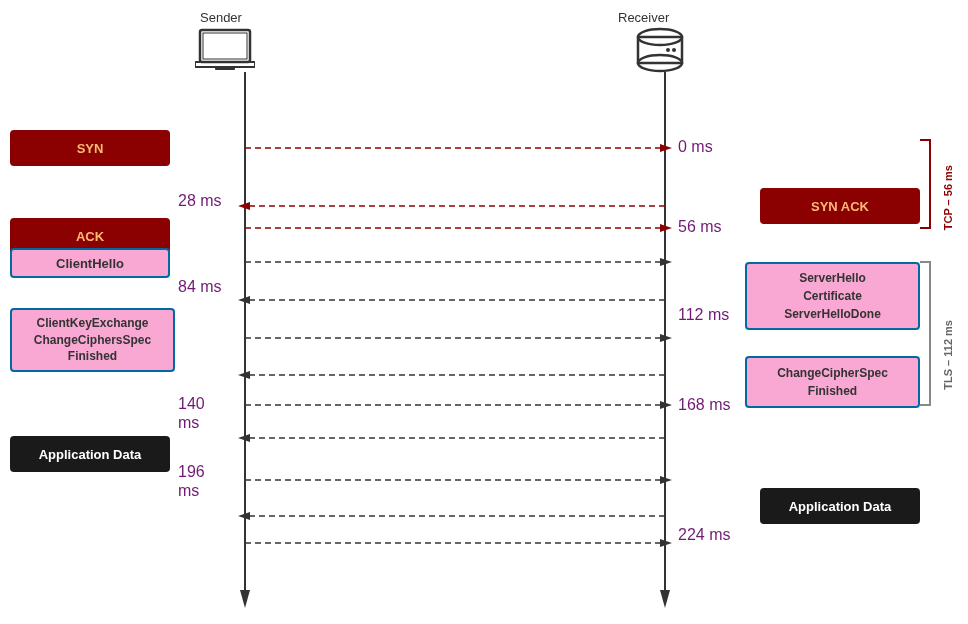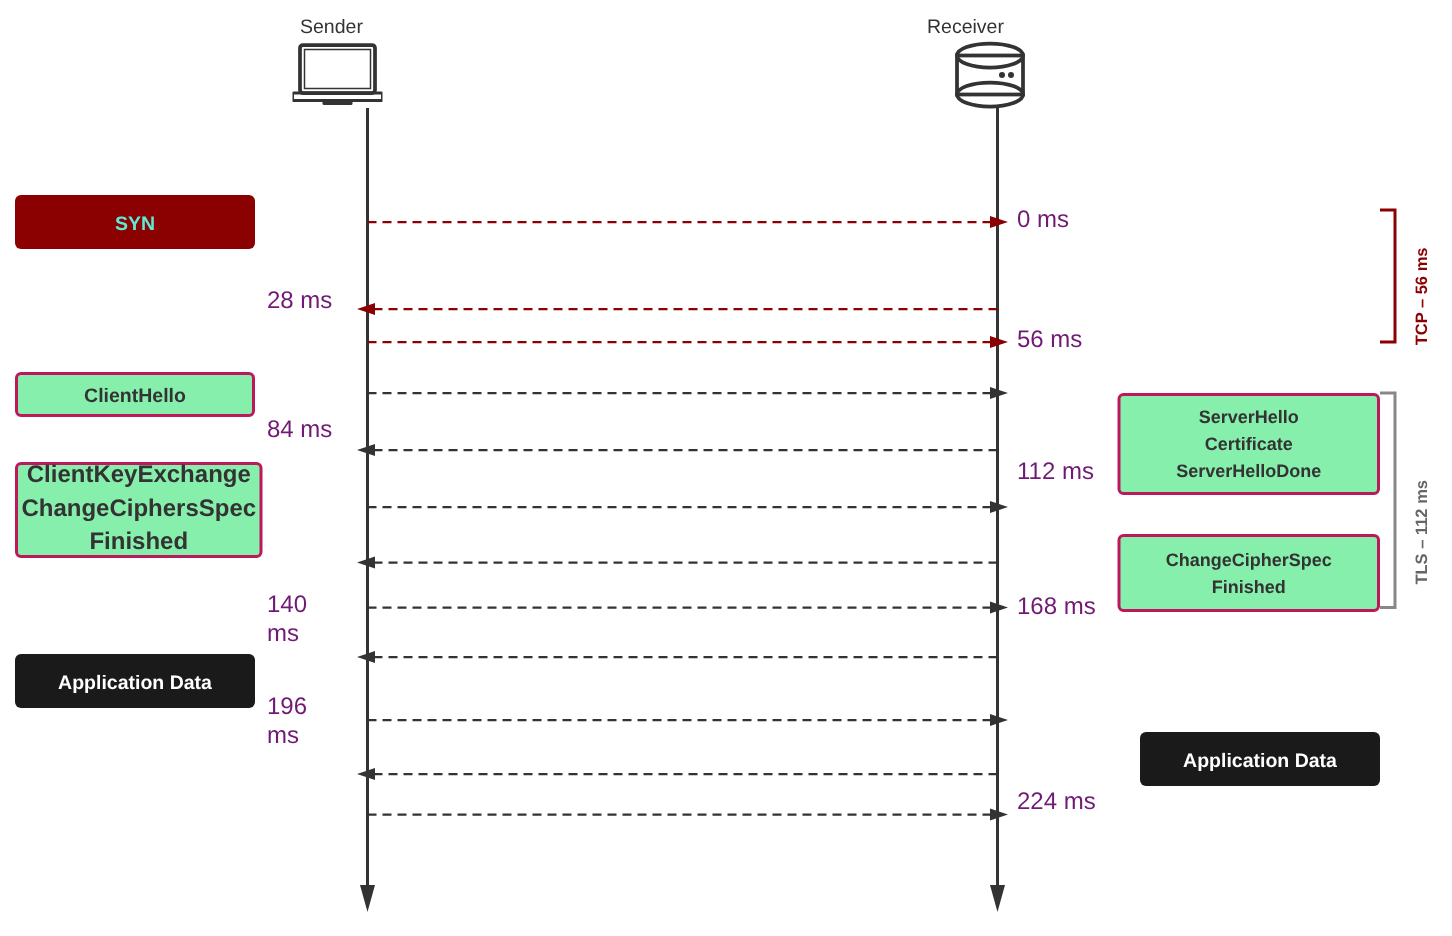--- a/index.html
+++ b/index.html
@@ -50,7 +50,7 @@
       padding: 6px 10px;
       border-radius: 4px;
     }
-    .color-red-dark { background: #8B0000; color: #5eead4; }
+    .color-red-dark { background: #8B0000; color: #fdba74; }
     .color-yellow { background: #86efac; color: #333; border: 2px solid #be185d; }
     .color-black { background: #1a1a1a; color: #fff; margin-top: 16px; }
 

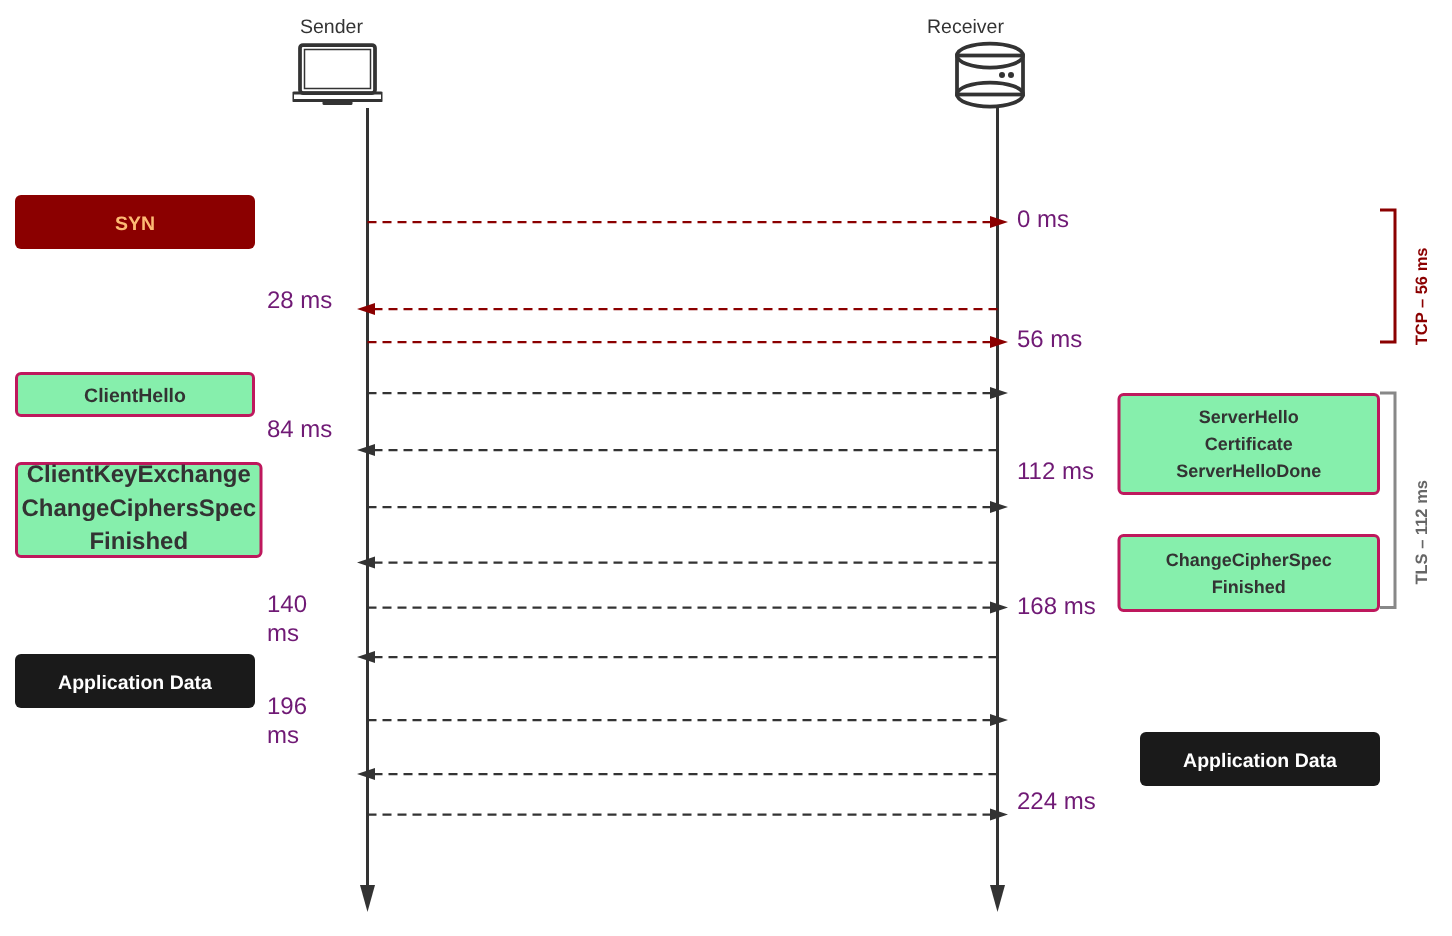--- a/index.html
+++ b/index.html
@@ -172,6 +172,9 @@
     <span>Application Data</span>
   </div>
 
+  <div class="msg-box-right color-red-dark" style="top:188px; right:48px; width:160px; height:36px;">
+    <span>SYN ACK</span>
+  </div>
 
   <div class="msg-box-right color-yellow" style="top:262px; right:48px; width:175px; height:68px; font-size:12px; line-height:1.5;">
     <span>ServerHello<br>Certificate<br>ServerHelloDone</span>

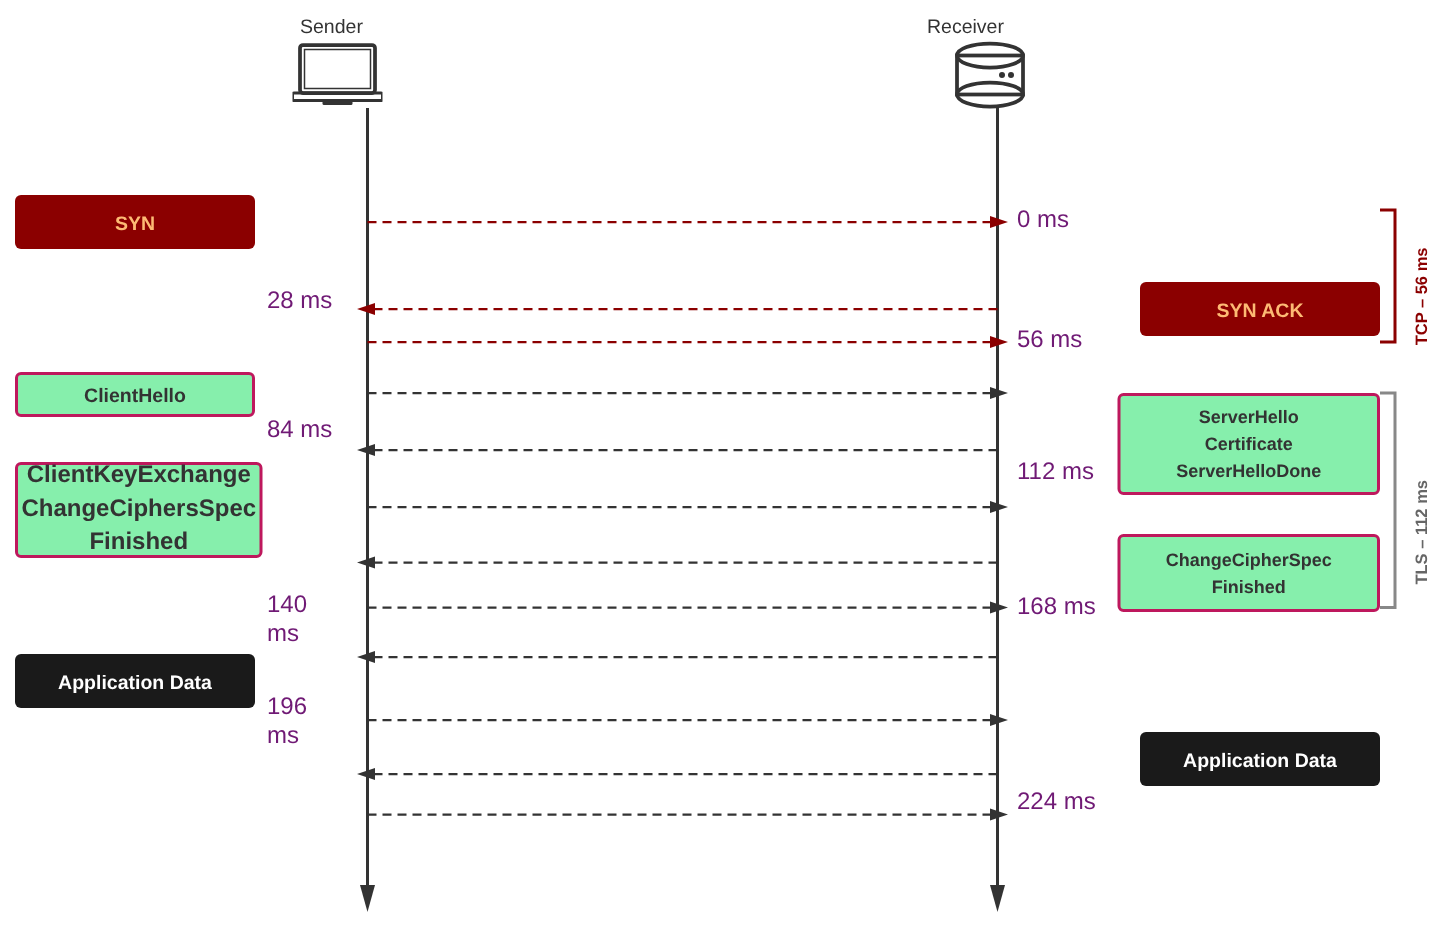--- a/index.html
+++ b/index.html
@@ -159,6 +159,9 @@
     <span>SYN</span>
   </div>
 
+  <div class="msg-box-left color-red-dark" style="top:218px; width:160px; height:36px;">
+    <span>ACK</span>
+  </div>
 
   <div class="msg-box-left color-yellow" style="top:248px; width:160px; height:30px; font-weight:bold;">
     <span>ClientHello</span>

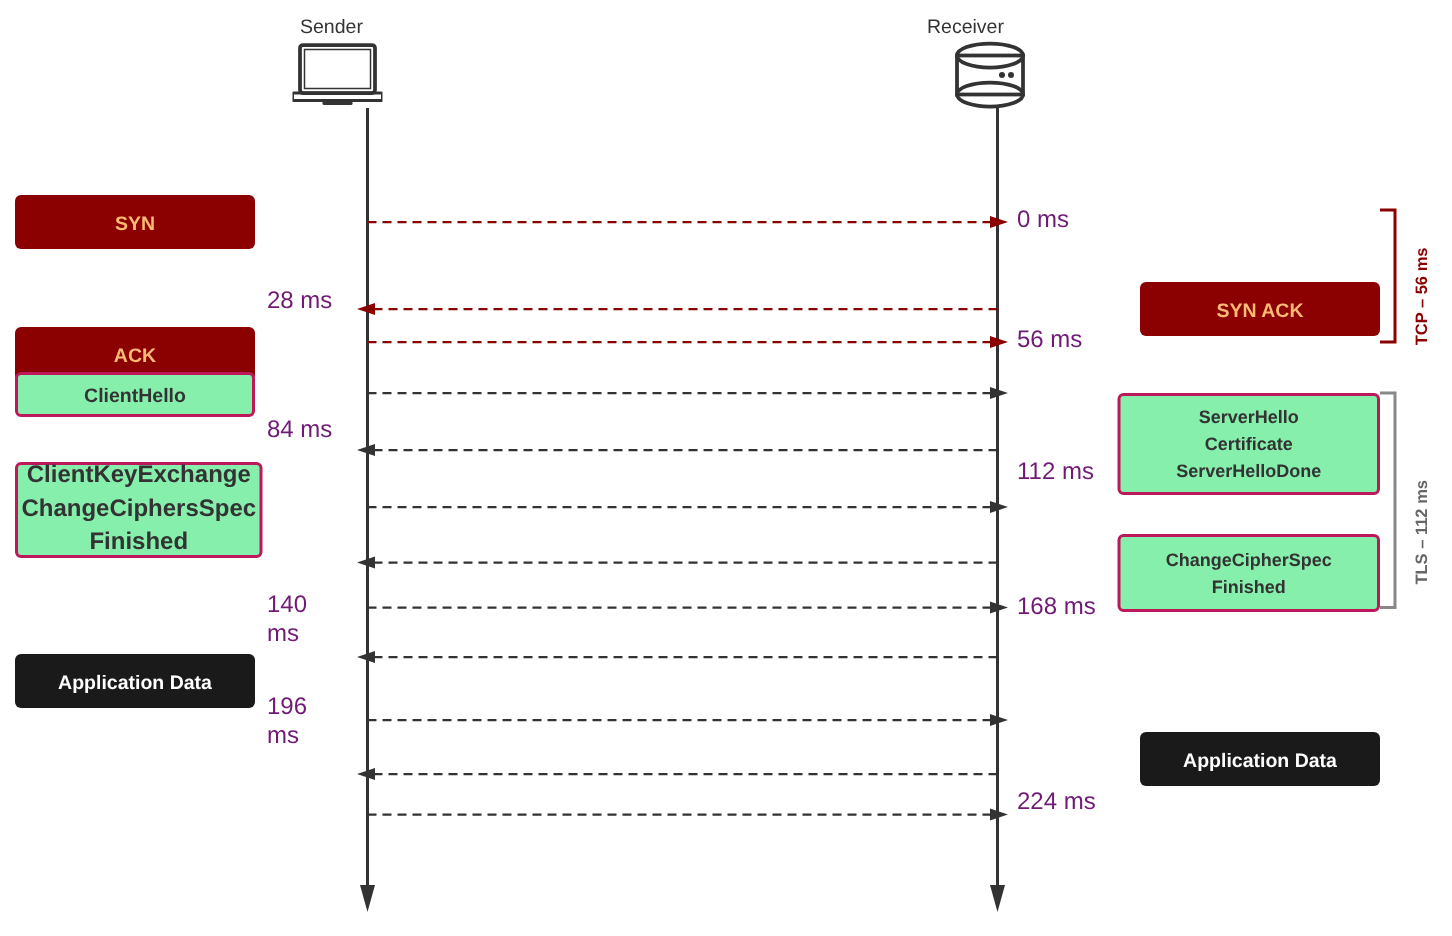--- a/index.html
+++ b/index.html
@@ -51,7 +51,7 @@
       border-radius: 4px;
     }
     .color-red-dark { background: #8B0000; color: #fdba74; }
-    .color-yellow { background: #86efac; color: #333; border: 2px solid #be185d; }
+    .color-yellow { background: #f9a8d4; color: #333; border: 2px solid #0369a1; }
     .color-black { background: #1a1a1a; color: #fff; margin-top: 16px; }
 
     

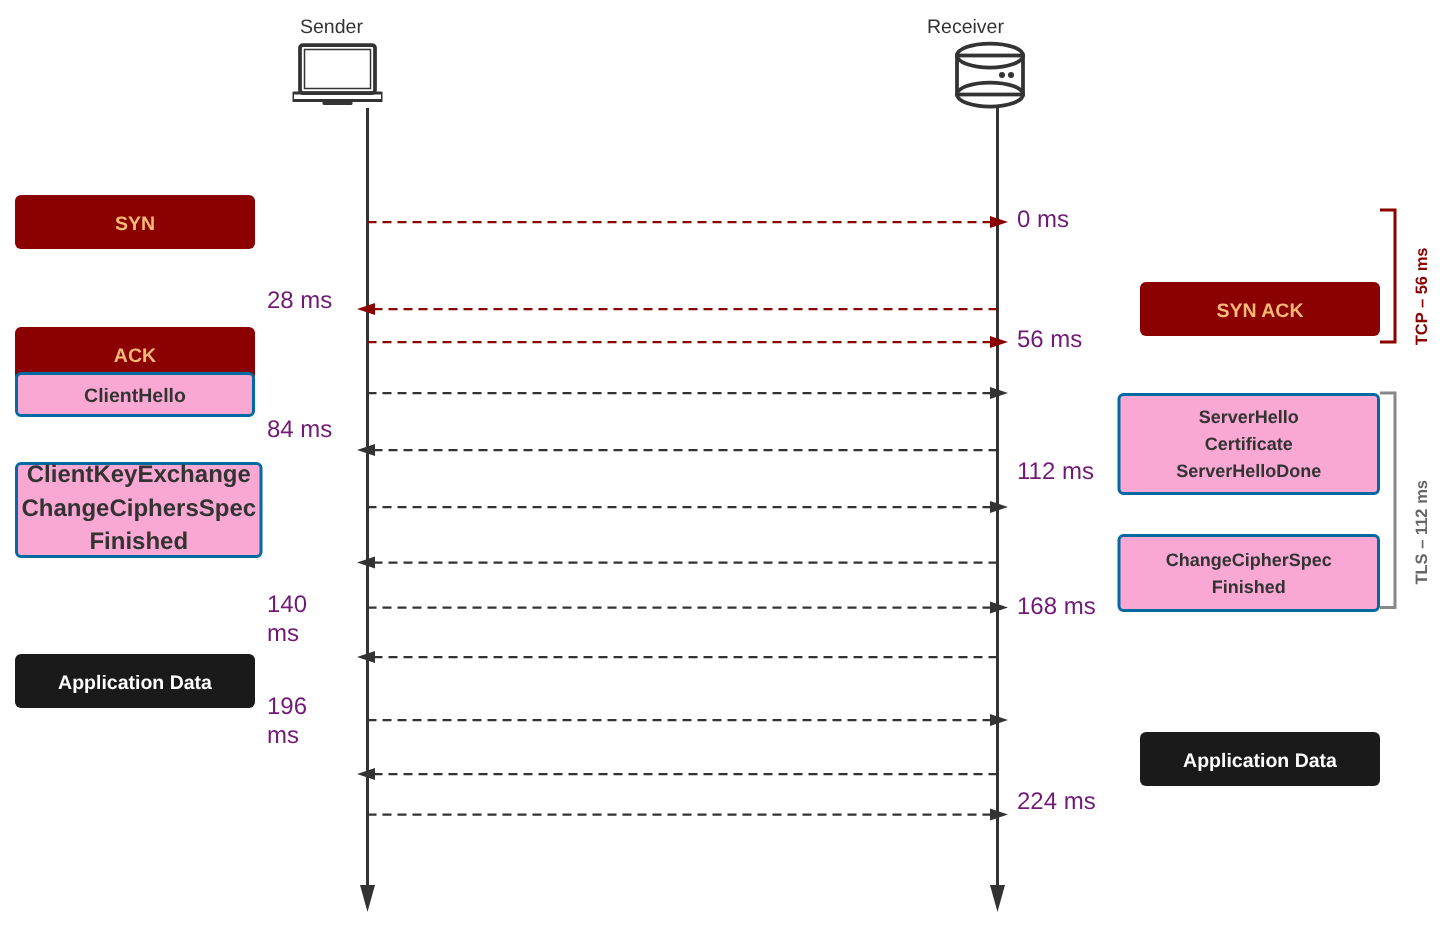--- a/index.html
+++ b/index.html
@@ -167,7 +167,7 @@
     <span>ClientHello</span>
   </div>
 
-  <div class="msg-box-left color-yellow" style="top:308px; width:165px; height:64px; font-size:16px; line-height:1.4;">
+  <div class="msg-box-left color-yellow" style="top:308px; width:165px; height:64px; font-size:12px; line-height:1.4;">
     <span>ClientKeyExchange<br>ChangeCiphersSpec<br>Finished</span>
   </div>
 

